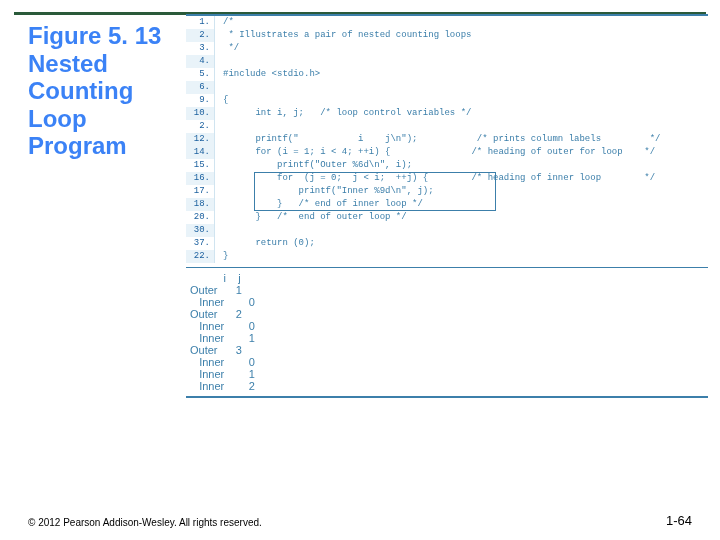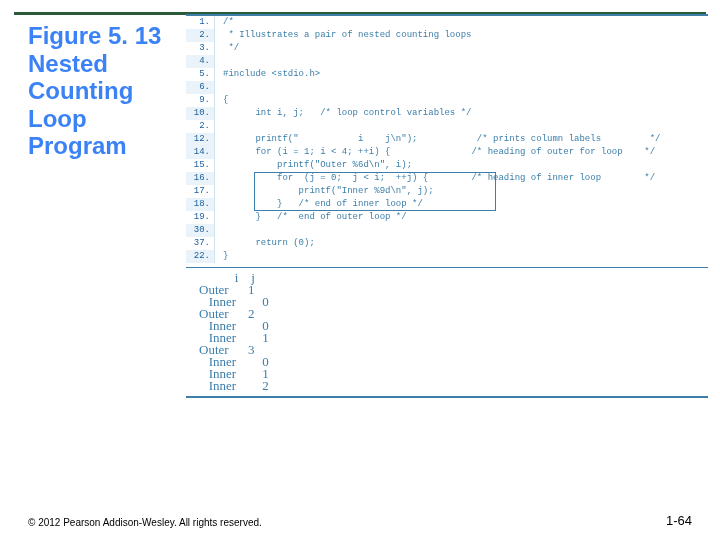--- a/index.html
+++ b/index.html
@@ -123,7 +123,7 @@
     <div class="code-line"><span class="gutter ">17.</span>              printf("Inner %9d\n", j);</div>
     <div class="code-line"><span class="gutter sh">18.</span>          }   /* end of inner loop */</div>
     <div class="inner-box"></div>
-    <div class="code-line"><span class="gutter ">19.</span>      }   /*  end of outer loop */</div>
+    <div class="code-line"><span class="gutter ">20.</span>      }   /*  end of outer loop */</div>
     <div class="code-line"><span class="gutter sh">30.</span></div>
     <div class="code-line"><span class="gutter ">37.</span>      return (0);</div>
     <div class="code-line"><span class="gutter sh">22.</span>}</div>

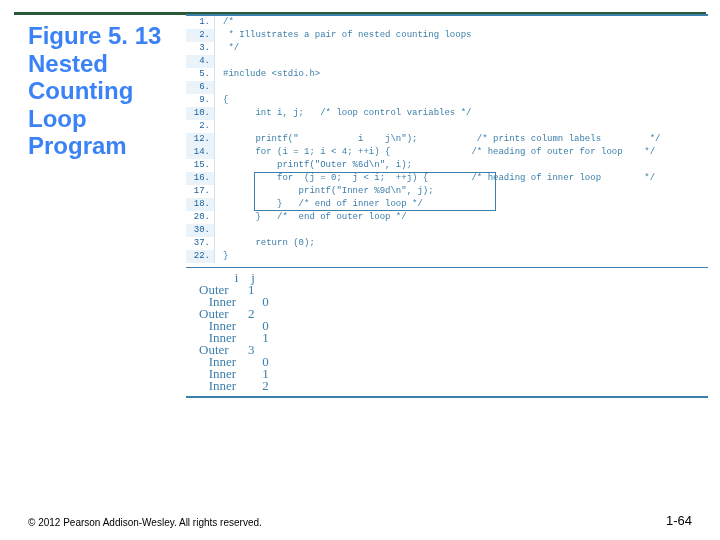--- a/index.html
+++ b/index.html
@@ -72,11 +72,11 @@
     margin-bottom: 4px;
   }
   .output-block {
-    font-family: Liberation Serif, serif;
-    font-size: 13px;
+    font-family: Liberation Sans, sans-serif;
+    font-size: 11px;
     color: #3c7faa;
     white-space: pre;
-    margin-left: 13px;
+    margin-left: 4px;
     line-height: 12px;
   }
   .output-end {

